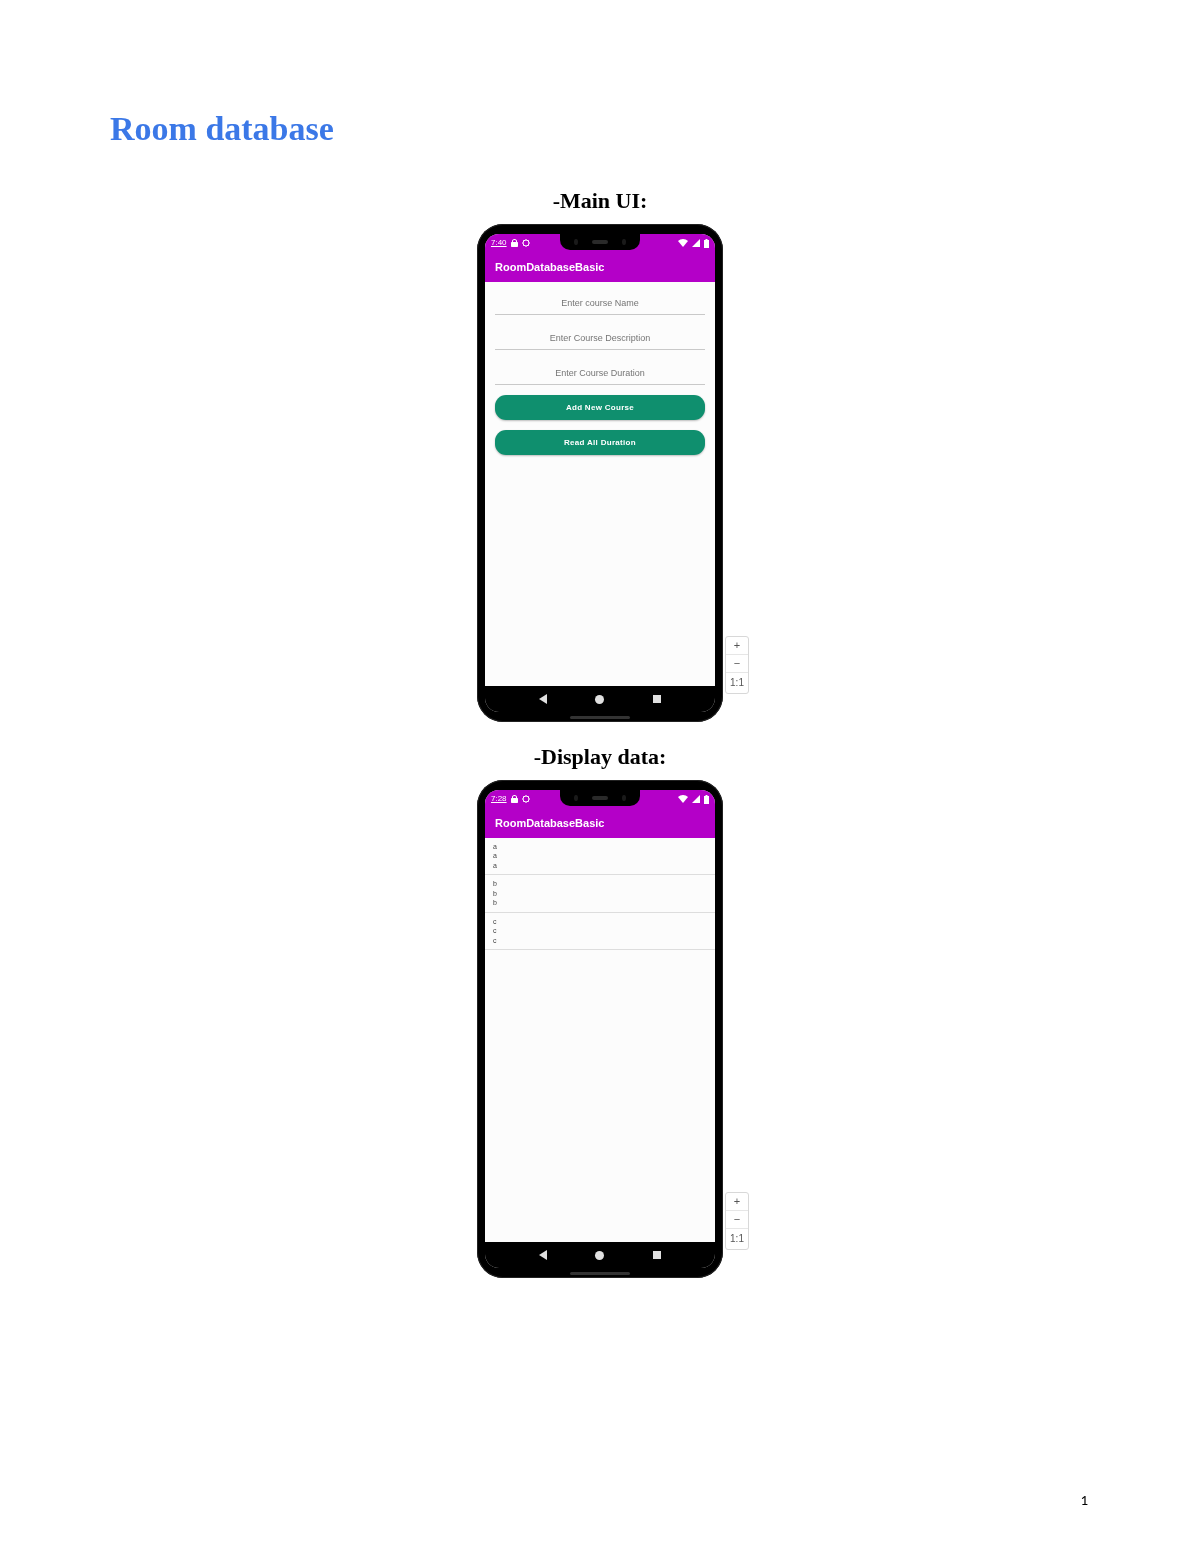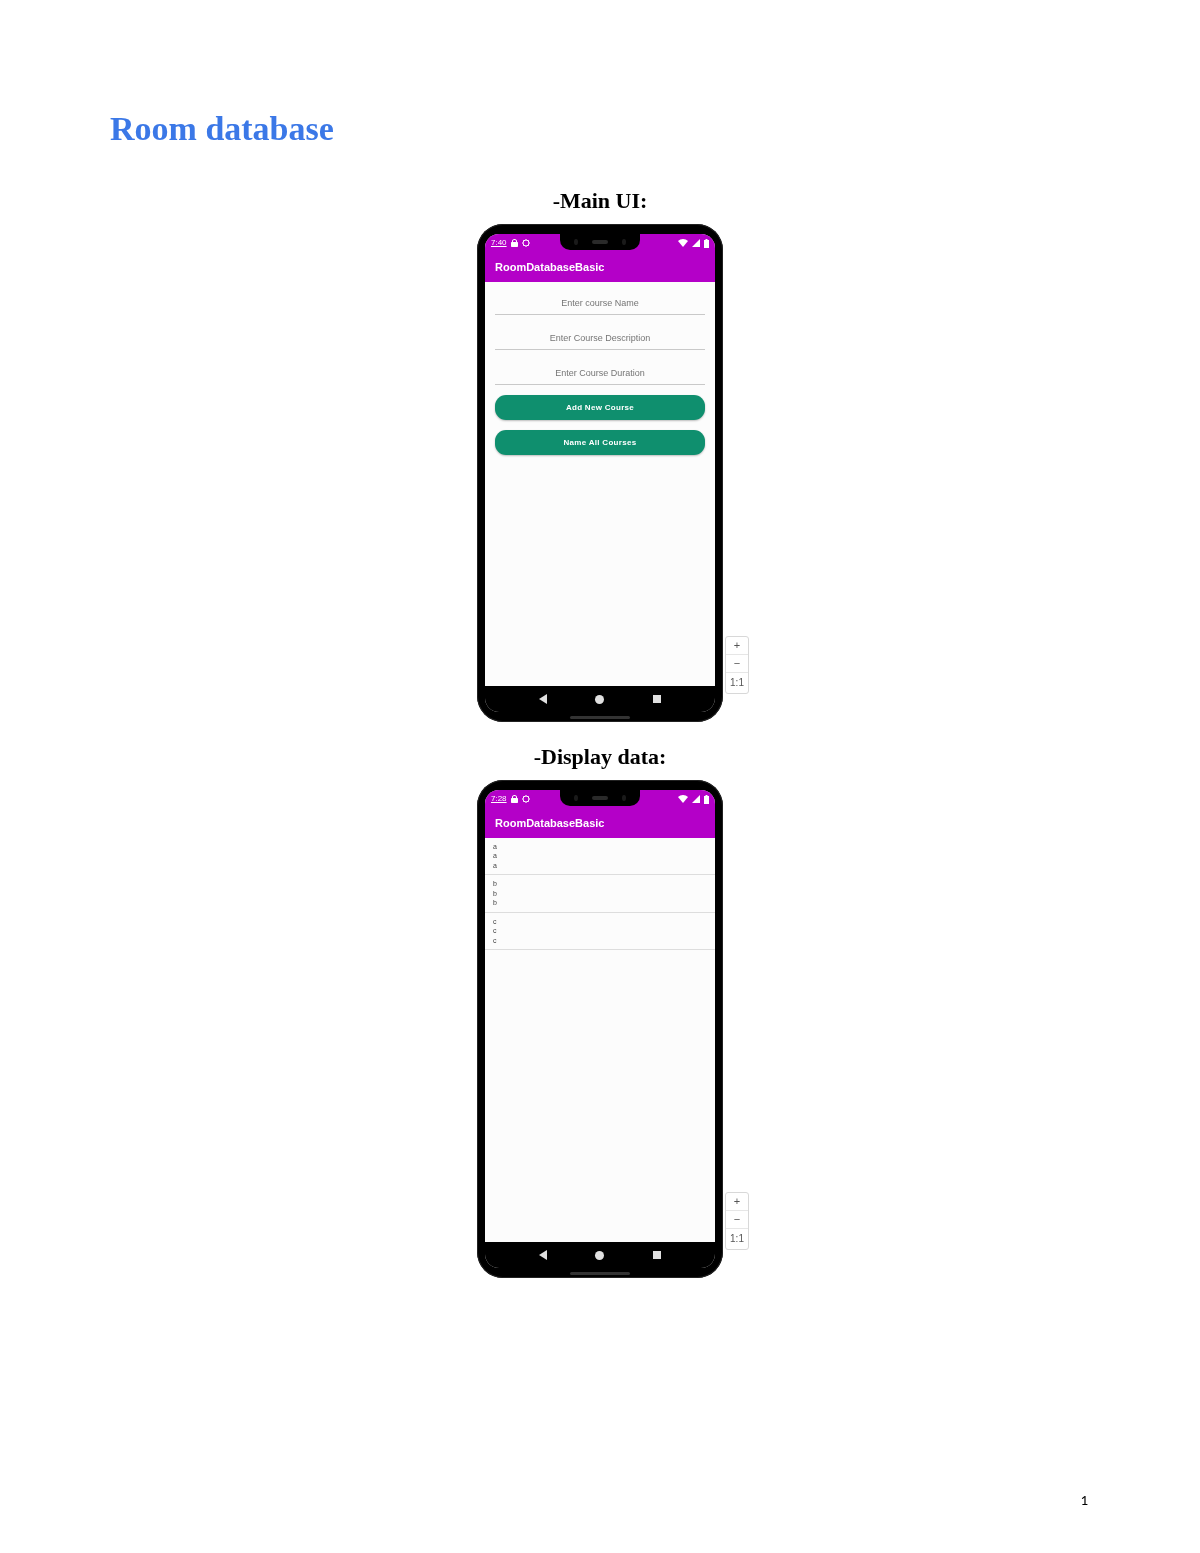--- a/index.html
+++ b/index.html
@@ -276,7 +276,7 @@
           <input class="text-field" type="text" placeholder="Enter Course Description" style="">
           <input class="text-field" type="text" placeholder="Enter Course Duration" style="">
           <button class="material-btn">Add New Course</button>
-          <button class="material-btn">Name All Courses</button>
+          <button class="material-btn">Read All Duration</button>
         </div>
 
         <div class="nav-bar">

